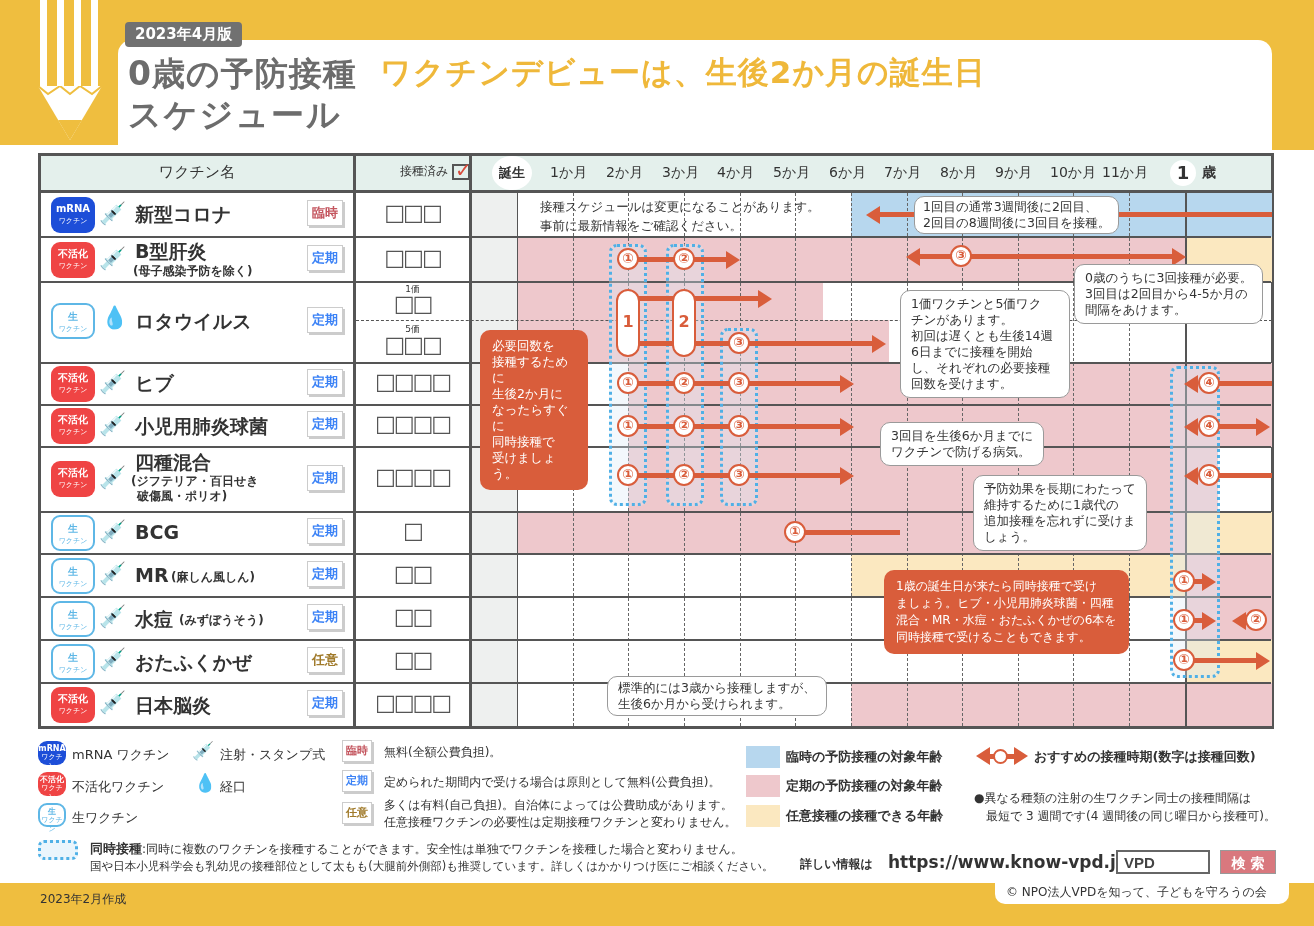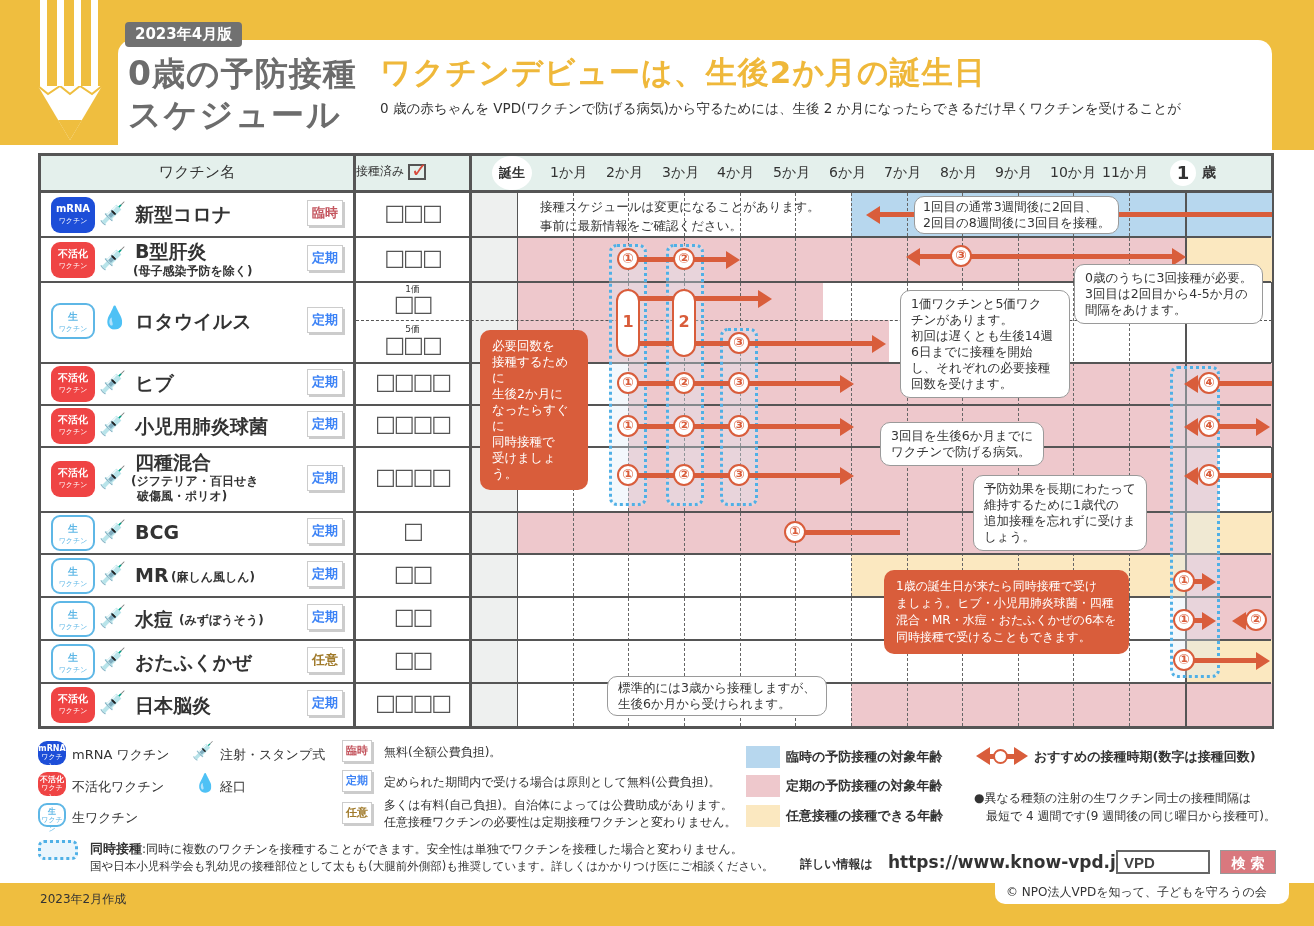--- a/index.html
+++ b/index.html
@@ -74,7 +74,6 @@
 <div class="abs title2">スケジュール</div>
 <div class="abs headline">ワクチンデビューは、生後2か月の誕生日</div>
 <div class="abs intro">
-  <div>0 歳の赤ちゃんを VPD(ワクチンで防げる病気)から守るためには、生後 2 か月になったらできるだけ早くワクチンを受けることが</div>
 </div>
 
 <div class="abs table"></div>

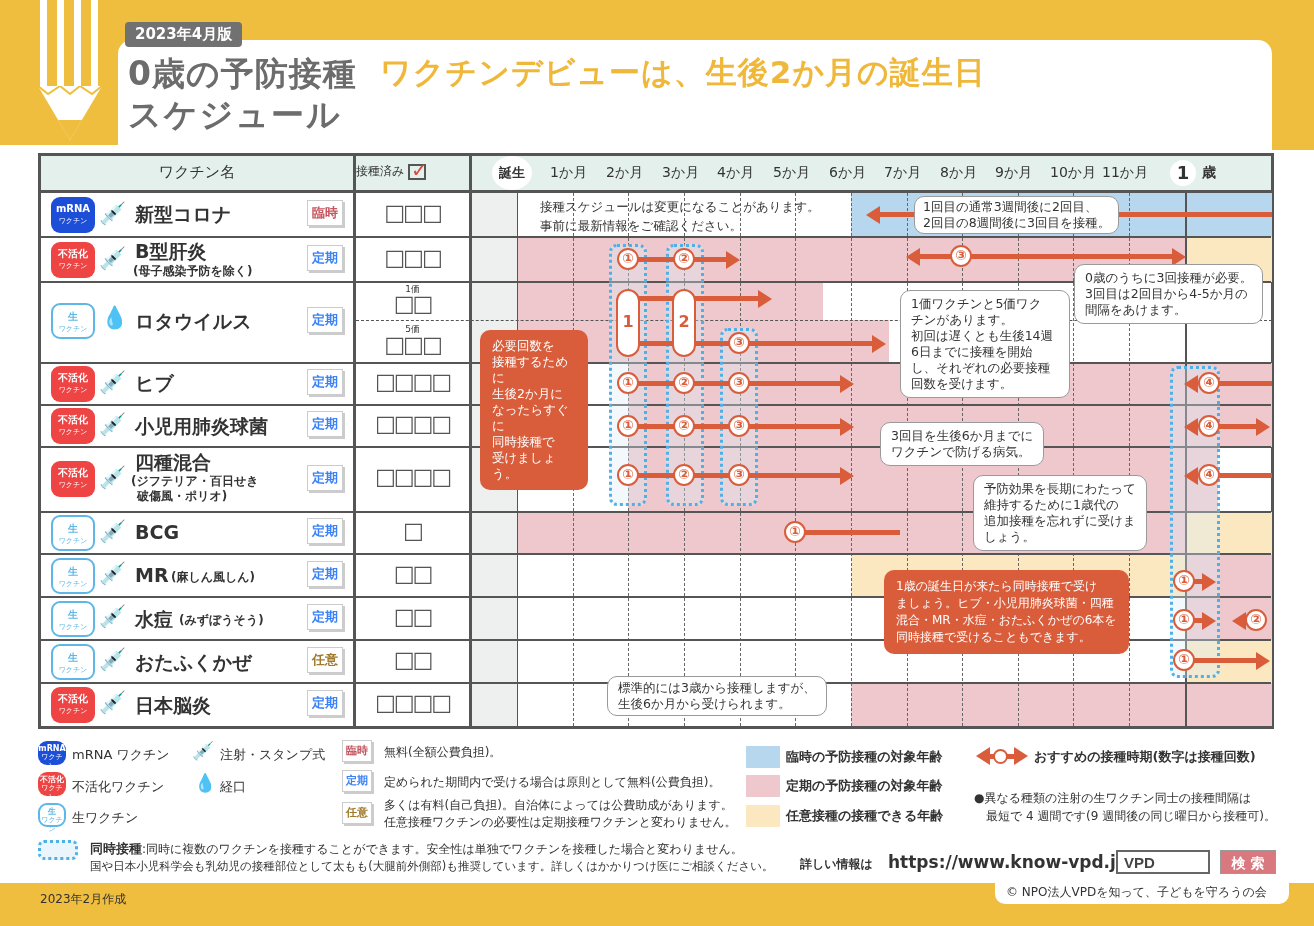--- a/index.html
+++ b/index.html
@@ -80,7 +80,7 @@
 
 <div class="abs hdr" style="left:41px;top:156px;width:1230px;height:34px"></div>
 <div class="abs" style="left:41px;top:163px;width:312px;text-align:center;font-size:15px">ワクチン名</div>
-<div class="abs" style="left:356px;top:163px;width:114px;text-align:left;font-size:12px">
+<div class="abs" style="left:356px;top:163px;width:114px;text-align:right;font-size:12px">
   <span>接種済み</span>
   <span style="display:inline-block;width:18px;height:16px;border:2px solid #555;vertical-align:middle;position:relative"><span style="position:absolute;left:1px;top:-8px;color:#d94a3b;font-size:20px;font-weight:bold">✓</span></span>
 </div>

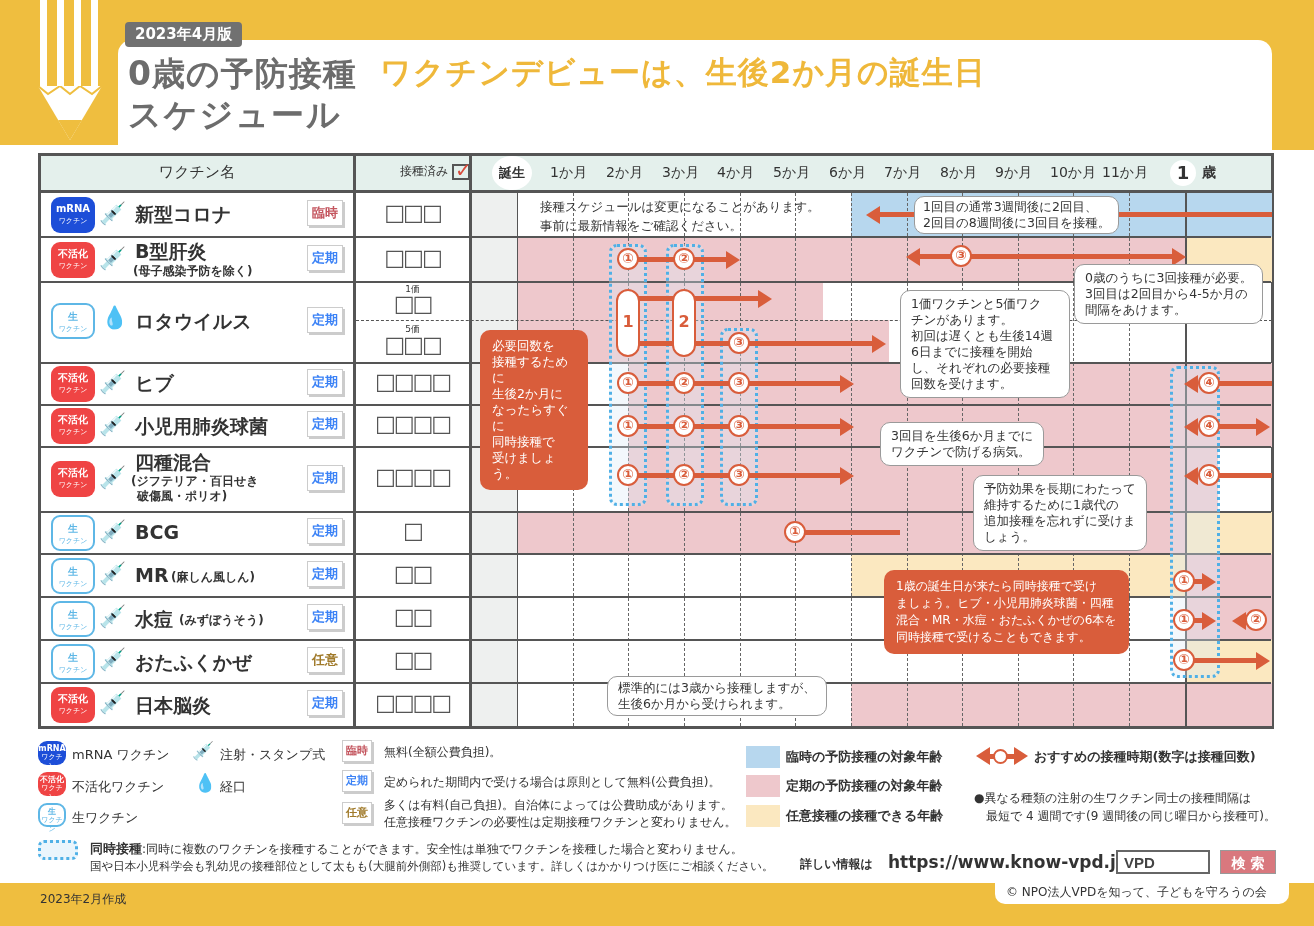--- a/index.html
+++ b/index.html
@@ -392,7 +392,7 @@
 </div>
 <div class="abs leg" style="left:1034px;top:748px;font-weight:bold">おすすめの接種時期(数字は接種回数)</div>
 <div class="abs leg" style="left:974px;top:790px;font-size:12px">●異なる種類の注射の生ワクチン同士の接種間隔は</div>
-<div class="abs leg" style="left:986px;top:808px;font-size:12px">最短で 4 週間です(9 週間後の同じ曜日から接種可)。</div>
+<div class="abs leg" style="left:986px;top:808px;font-size:12px">最短で 3 週間です(4 週間後の同じ曜日から接種可)。</div>
 
 <div class="abs" style="left:38px;top:840px;width:40px;height:20px;border:3px dotted #4fb0e6;border-radius:6px;background:#eaf5fc"></div>
 <div class="abs" style="left:90px;top:840px;font-size:12px">

